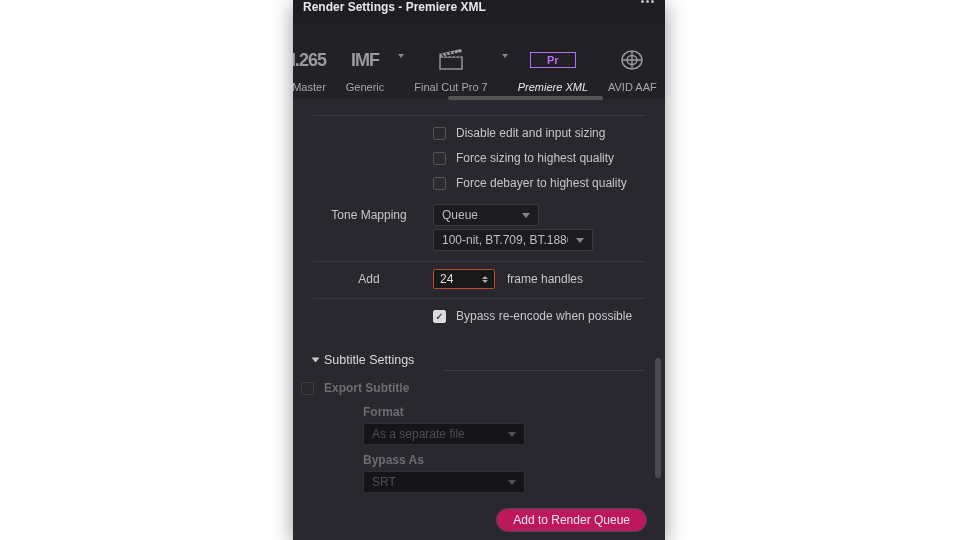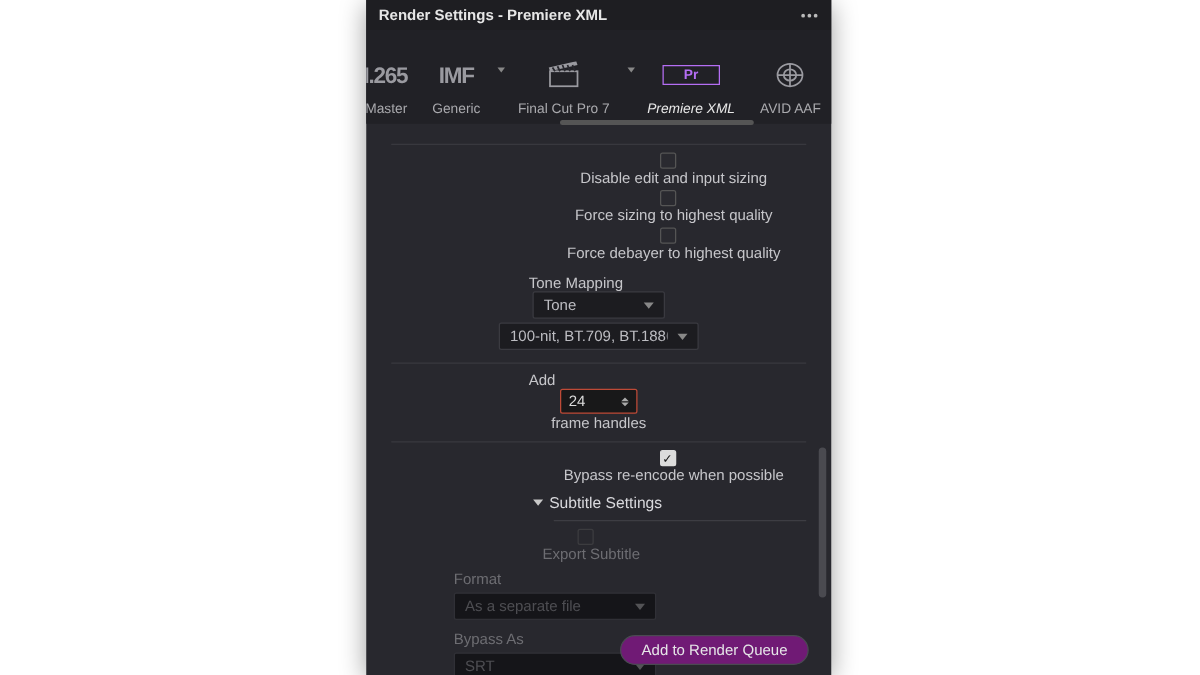--- a/index.html
+++ b/index.html
@@ -21,7 +21,7 @@
   .titlebar {
     height: 24px;
     background: #1e1e22;
-    display: flex; align-items: center;
+    display: flex; 
     padding: 0 10px;
     justify-content: space-between;
   }

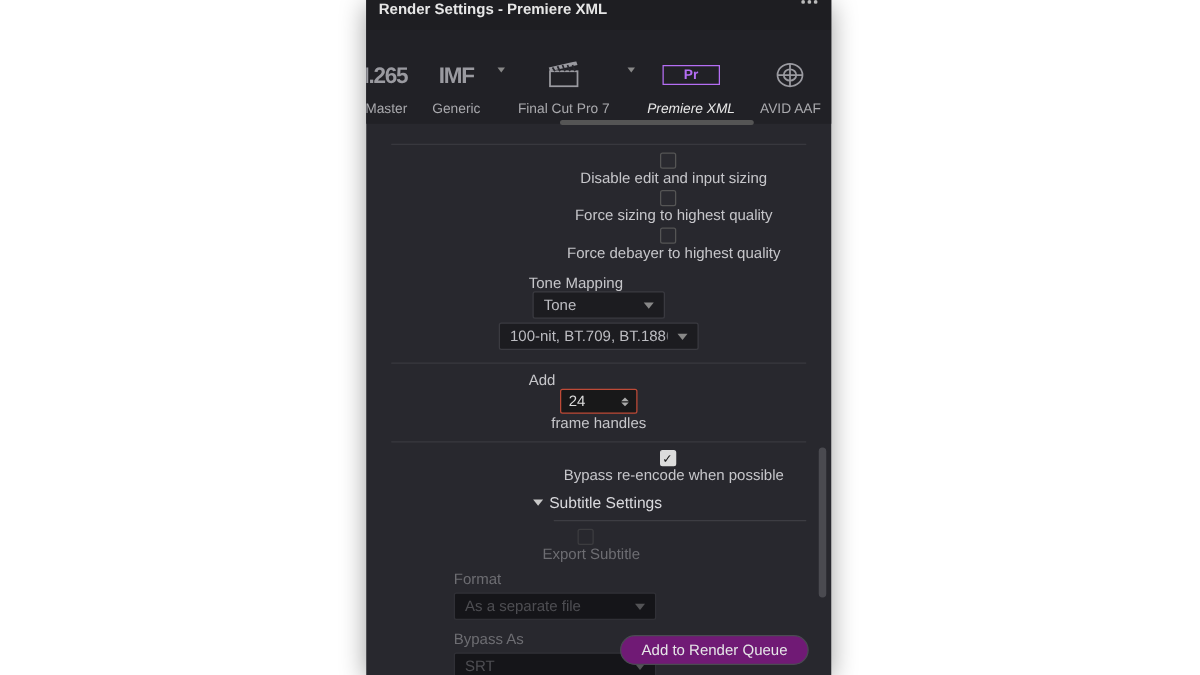--- a/index.html
+++ b/index.html
@@ -63,7 +63,7 @@
   .content { position: relative; padding: 10px 20px 0 20px; }
   .hr { height: 1px; background: rgba(255,255,255,.08); margin: 6px 0; }
   .hr.short { margin-left: 20px; }
-  .row { display: flex; align-items: center; min-height: 22px; margin: 3px 0; flex-direction: column; }
+  .row { display: flex; align-items: center; min-height: 22px; margin: 3px 0; }
   .ck {
     width: 13px; height: 13px;
     border: 1px solid #555;

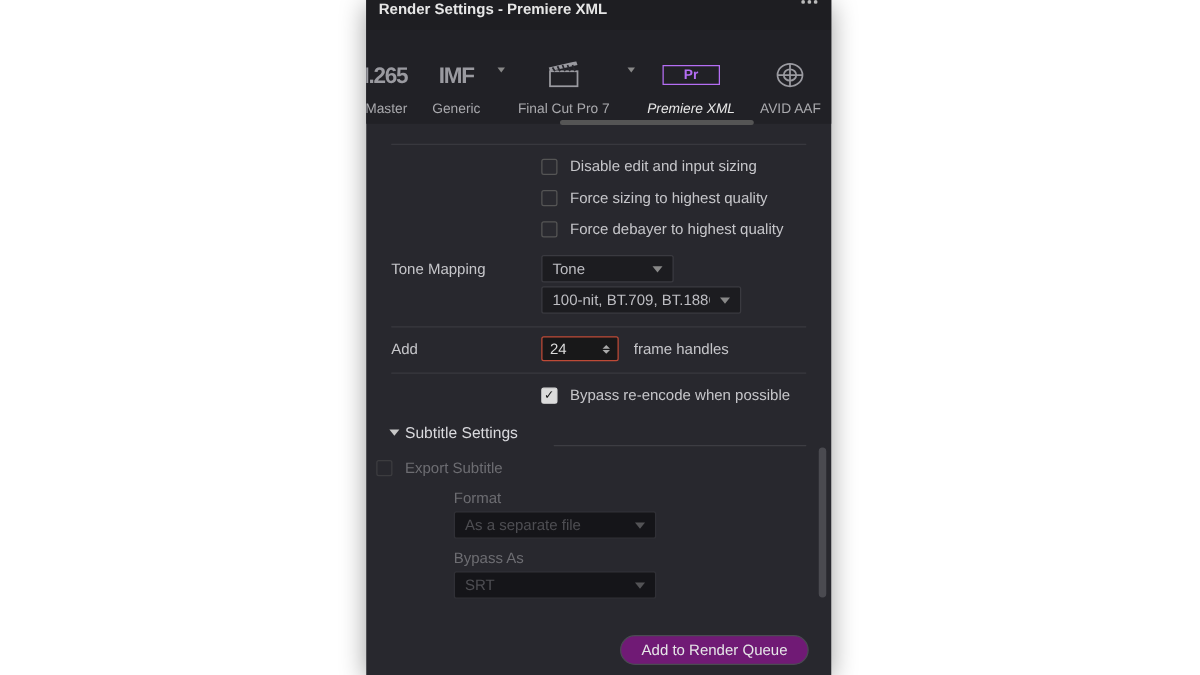--- a/index.html
+++ b/index.html
@@ -77,7 +77,7 @@
   .ck.dis { opacity: .45; }
   .lb { color: #c6c6ca; }
   .lb.dim { color: #6d6d72; }
-  .right-col { display:flex; justify-content:flex-start; align-items:center; }
+  .right-col { display:flex; justify-content:center; align-items:center; }
   .lbl-r { color: #c6c6ca; text-align:right; }
   .dd {
     background: #1c1c20;

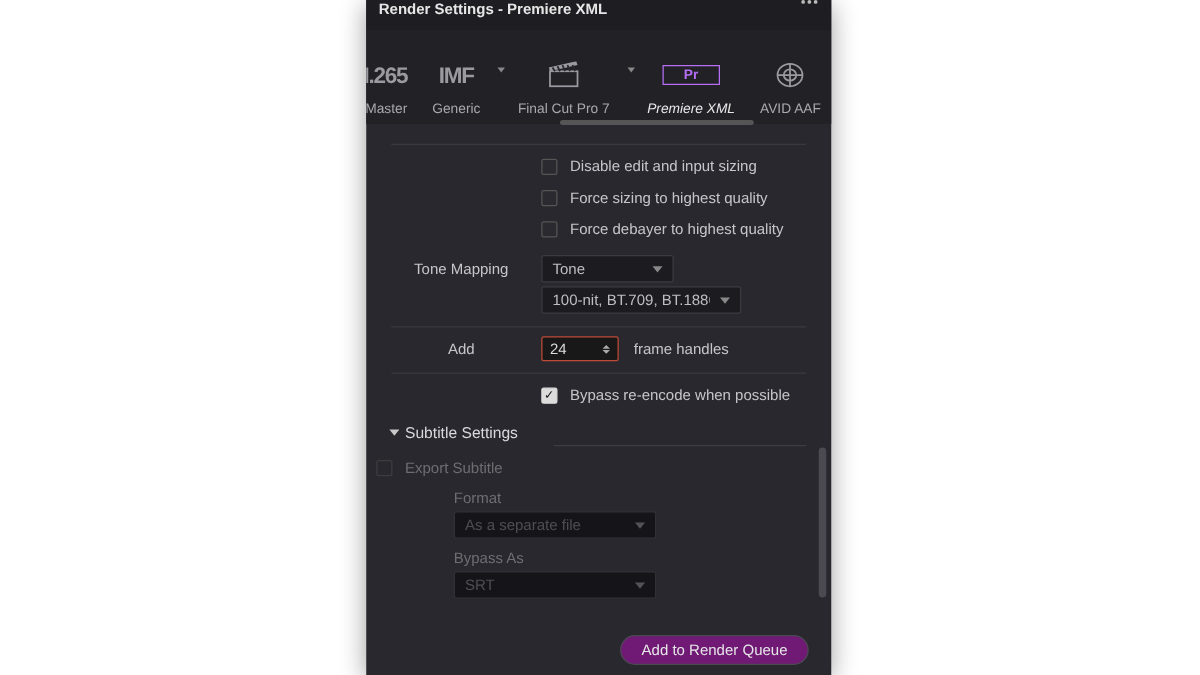--- a/index.html
+++ b/index.html
@@ -214,7 +214,7 @@
         </div>
       <div style="width:8px"></div>
       <div class="dd" style="width:106px">
-        <span>Tone</span>
+        <span>Queue</span>
           <div class="ar"></div>
       </div>
     </div>

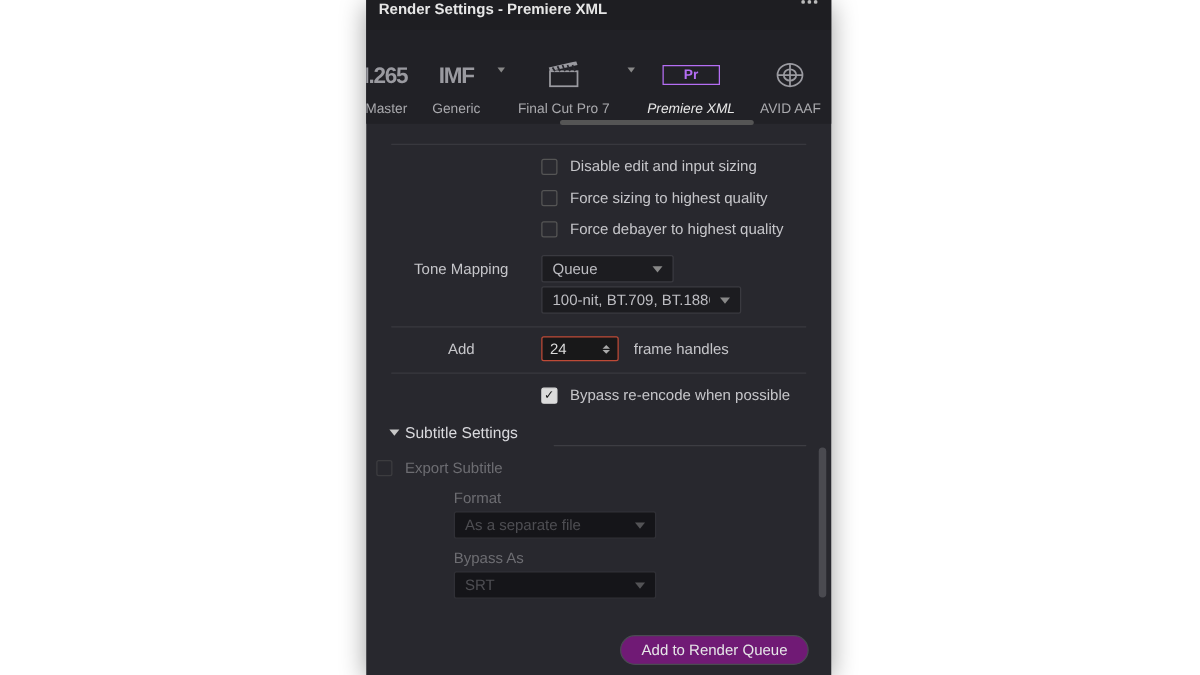--- a/index.html
+++ b/index.html
@@ -251,7 +251,7 @@
       <span class="lb">Bypass re-encode when possible</span>
     </div>
 
-    <div class="row" style="margin-top:8px">
+    <div class="row" style="margin-top:22px">
       <div class="disclose">
         <div class="tri"></div>
         <span>Subtitle Settings</span>

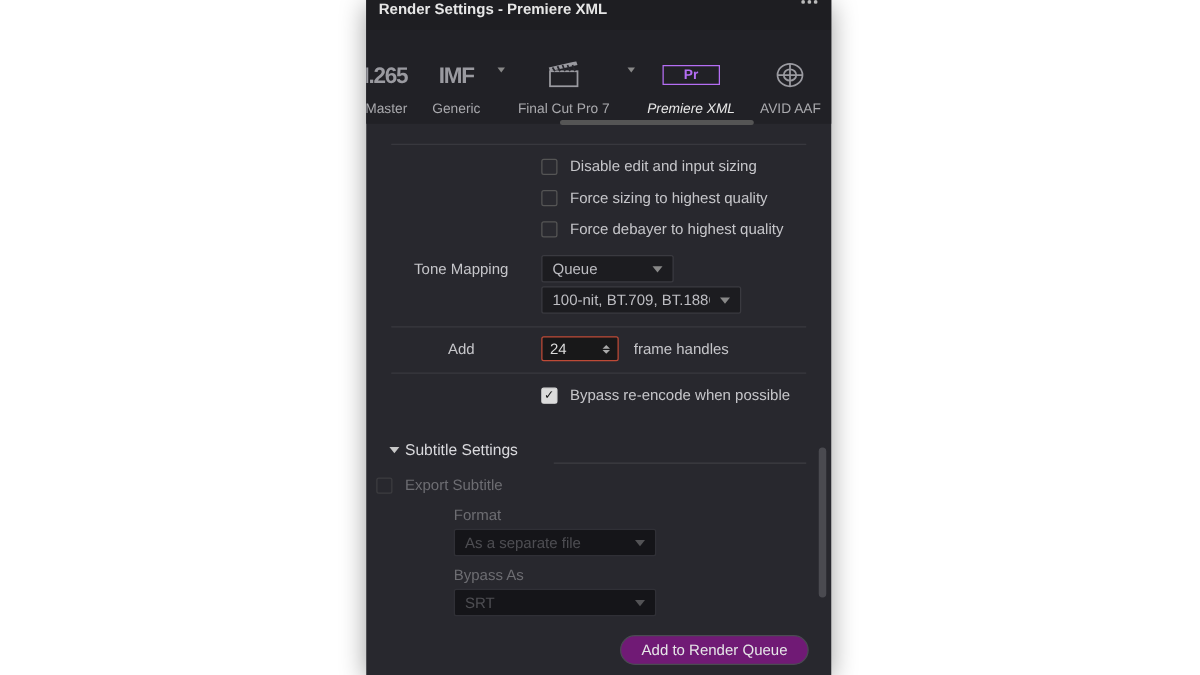--- a/index.html
+++ b/index.html
@@ -76,7 +76,7 @@
   .ck.checked { background: #dcdcdc; border-color: #dcdcdc; }
   .ck.dis { opacity: .45; }
   .lb { color: #c6c6ca; }
-  .lb.dim { color: #6d6d72; }
+  .lb.dim { color: #6d6d72; font-weight: bold; }
   .right-col { display:flex; justify-content:center; align-items:center; }
   .lbl-r { color: #c6c6ca; text-align:right; }
   .dd {

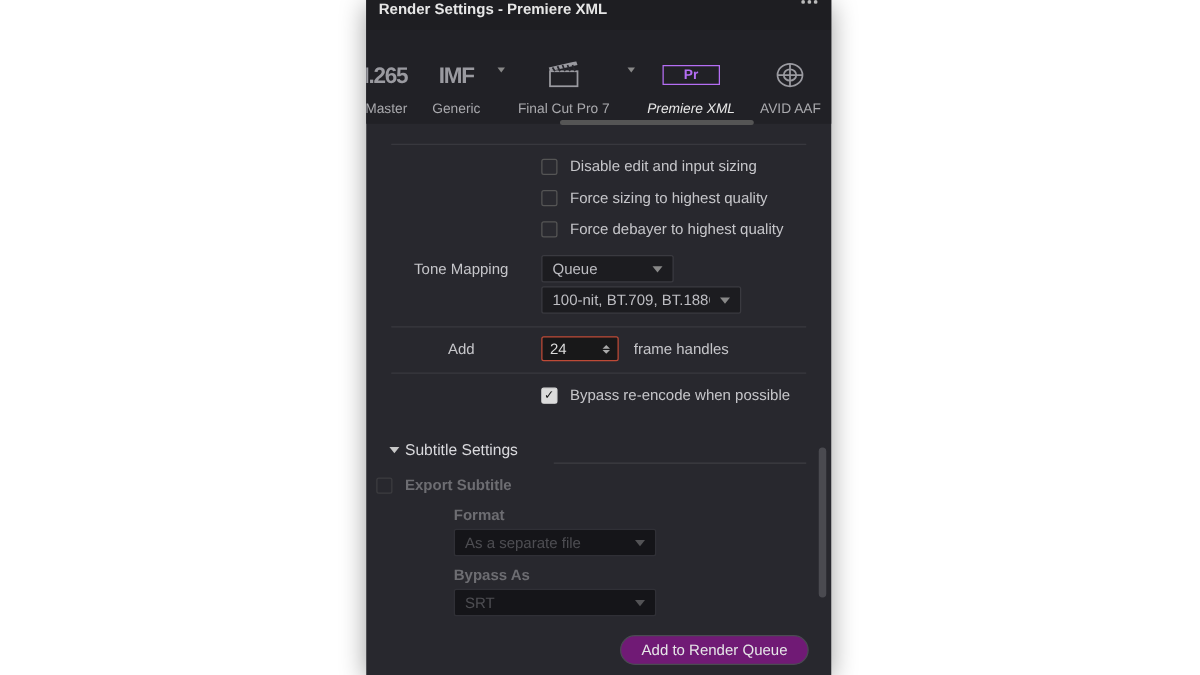--- a/index.html
+++ b/index.html
@@ -115,7 +115,7 @@
   }
   .btn {
     height:24px; padding:0 16px;
-    background:#701a75; border:1px solid #4a4a52;
+    background:#be185d; border:1px solid #4a4a52;
     border-radius:12px;
     color:#e6e6e8; font-size:12px;
     display:flex;align-items:center;

